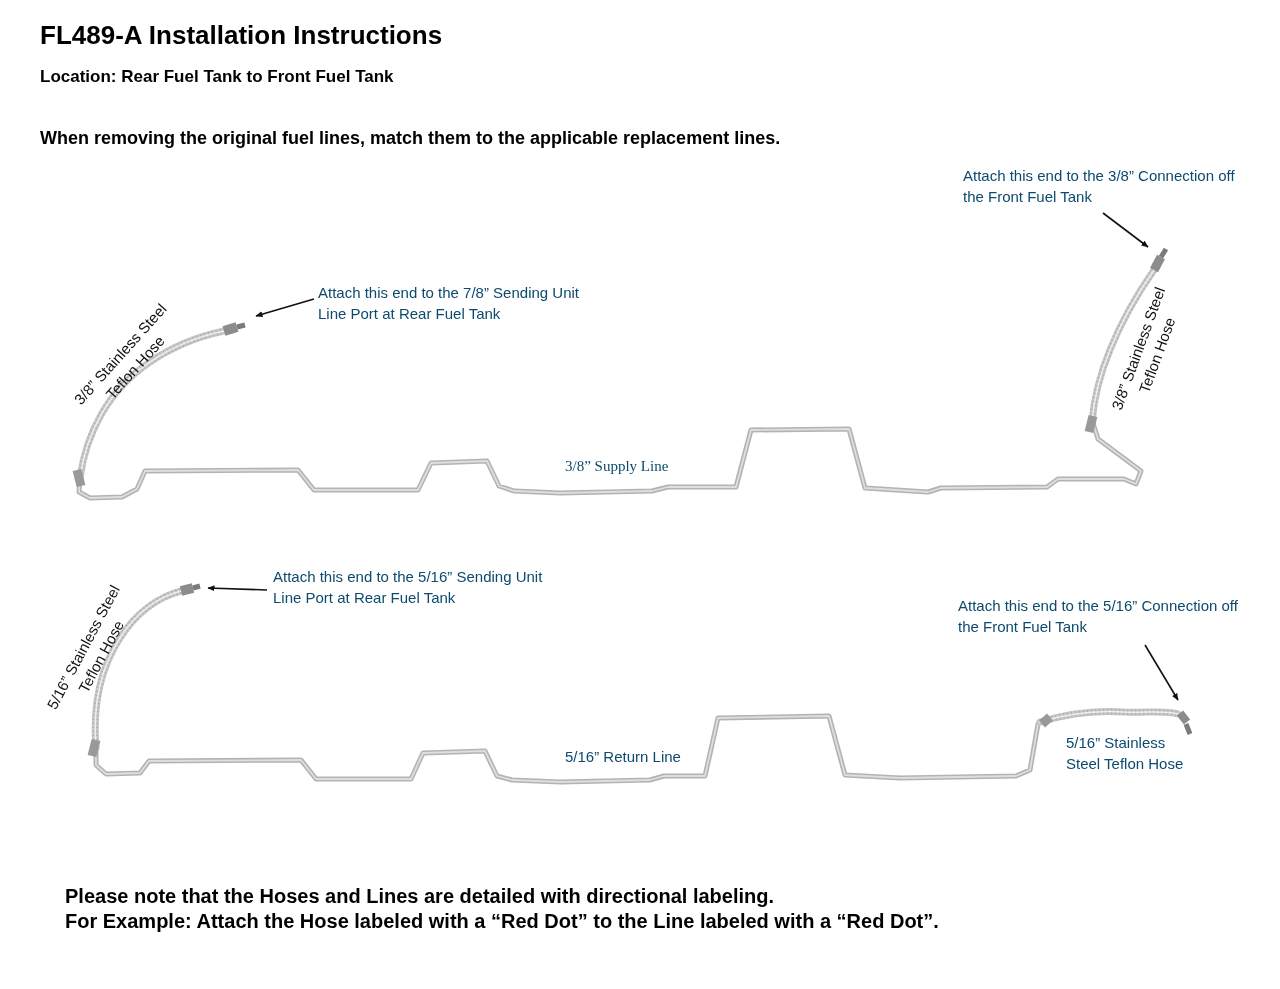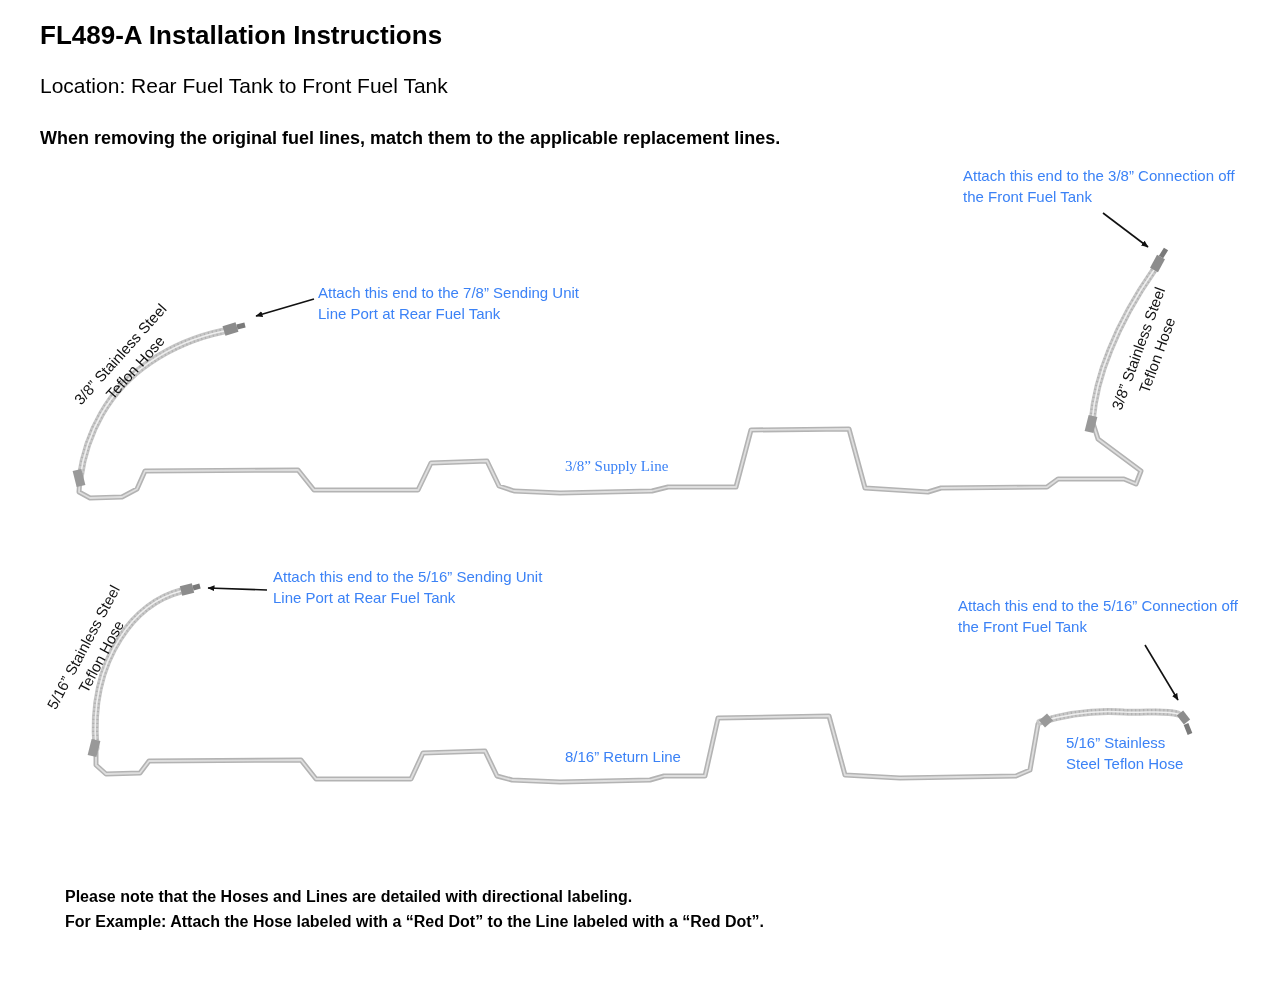--- a/index.html
+++ b/index.html
@@ -8,7 +8,7 @@
     font-family:"Liberation Sans", sans-serif;color:#000;overflow:hidden;
   }
   #page-title{position:absolute;left:40px;top:20px;margin:0;font-size:26px;font-weight:bold;color:#000;text-align:center;}
-  #location-line{position:absolute;left:40px;top:74px;font-size:21px;font-weight:normal;}
+  #location-line{position:absolute;left:40px;top:67px;font-size:17px;font-weight:bold;}
   #intro-line{position:absolute;left:40px;top:128px;font-size:18px;font-weight:bold;}
   .ann{position:absolute;font-size:15px;line-height:21px;color:#3b82f6;}
   .rot{position:absolute;font-size:15px;line-height:20px;color:#111;text-align:center;}

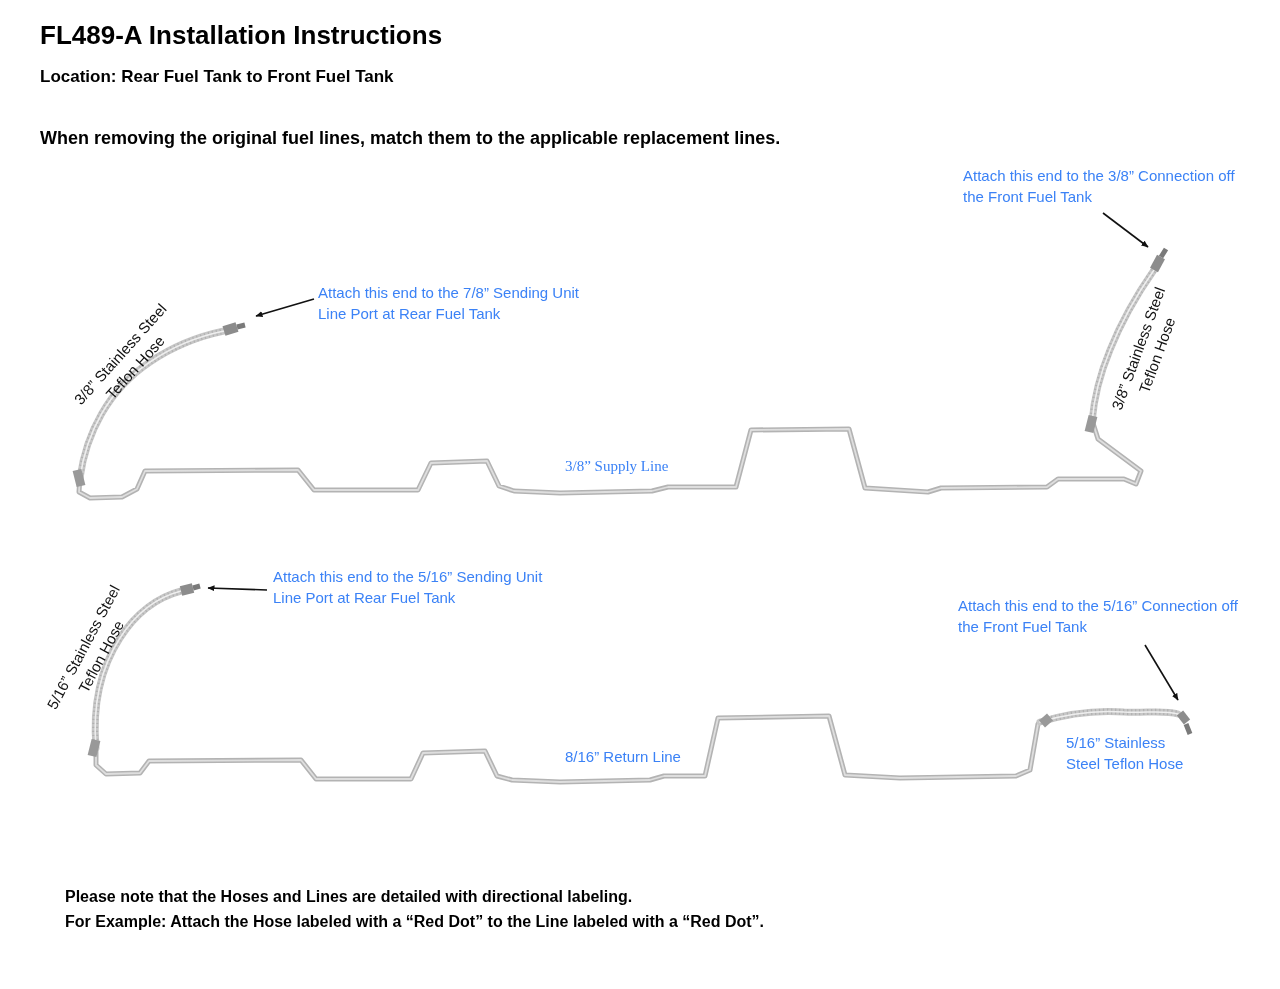--- a/index.html
+++ b/index.html
@@ -10,7 +10,7 @@
   #page-title{position:absolute;left:40px;top:20px;margin:0;font-size:26px;font-weight:bold;color:#000;text-align:center;}
   #location-line{position:absolute;left:40px;top:67px;font-size:17px;font-weight:bold;}
   #intro-line{position:absolute;left:40px;top:128px;font-size:18px;font-weight:bold;}
-  .ann{position:absolute;font-size:15px;line-height:21px;color:#3b82f6;}
+  .ann{position:absolute;font-size:15px;line-height:21px;color:#0c4a6e;}
   .rot{position:absolute;font-size:15px;line-height:20px;color:#111;text-align:center;}
   #ann-supply-front{left:963px;top:165px;width:292px;}
   #ann-supply-rear{left:318px;top:282px;width:268px;}

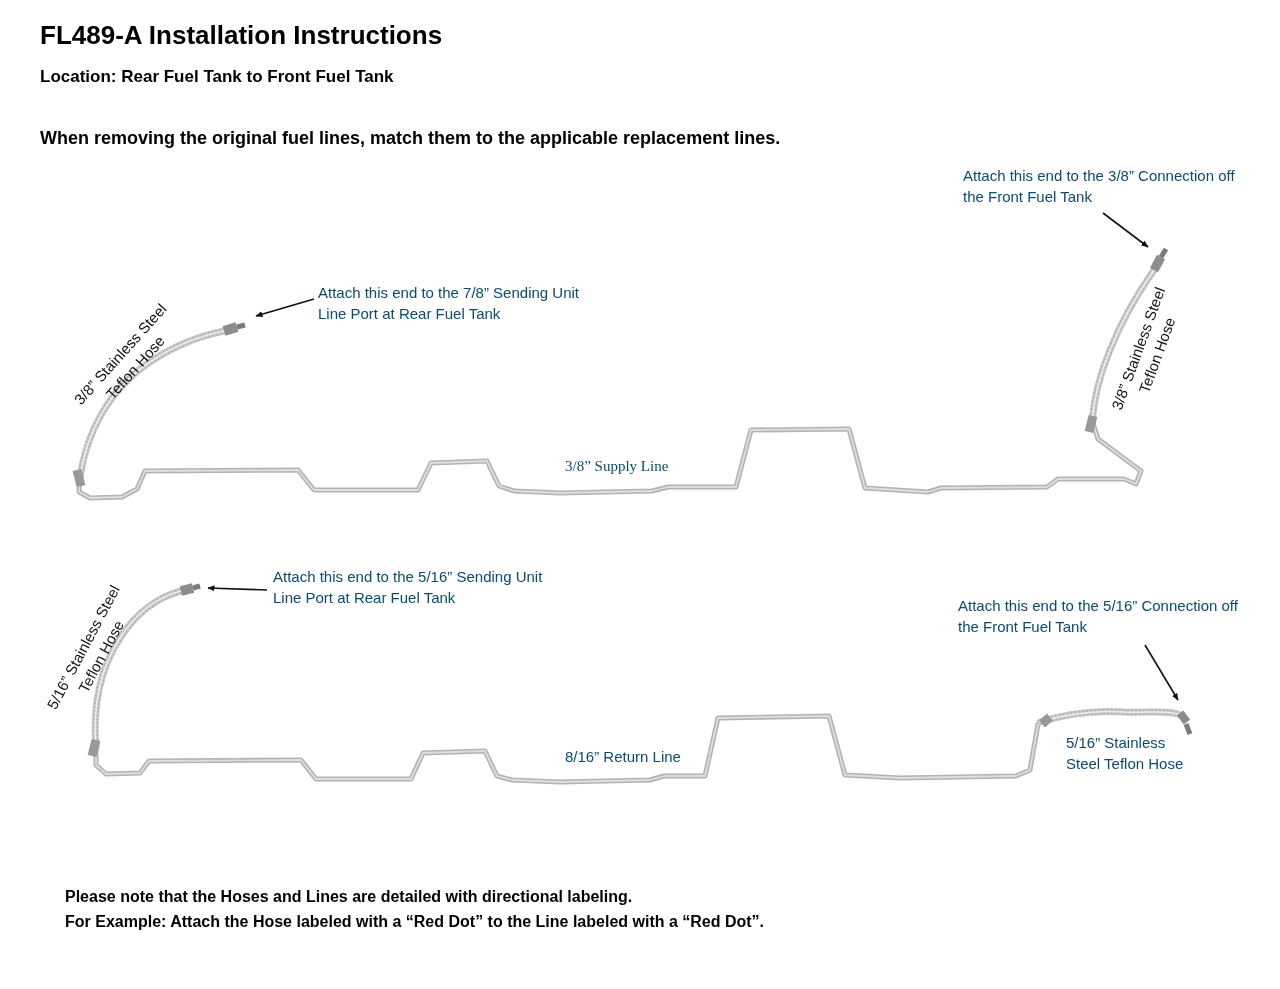--- a/index.html
+++ b/index.html
@@ -94,7 +94,7 @@
   <div class="ann" id="ann-return-front">Attach this end to the 5/16” Connection off the Front Fuel Tank</div>
 
   <div class="ann" id="lbl-supply">3/8” Supply Line</div>
-  <div class="ann" id="lbl-return">8/16” Return Line</div>
+  <div class="ann" id="lbl-return">5/16” Return Line</div>
   <div class="ann" id="lbl-return-right-hose">5/16” Stainless Steel Teflon Hose</div>
 
   <div class="rot" id="rot-supply-left">3/8” Stainless Steel Teflon Hose</div>

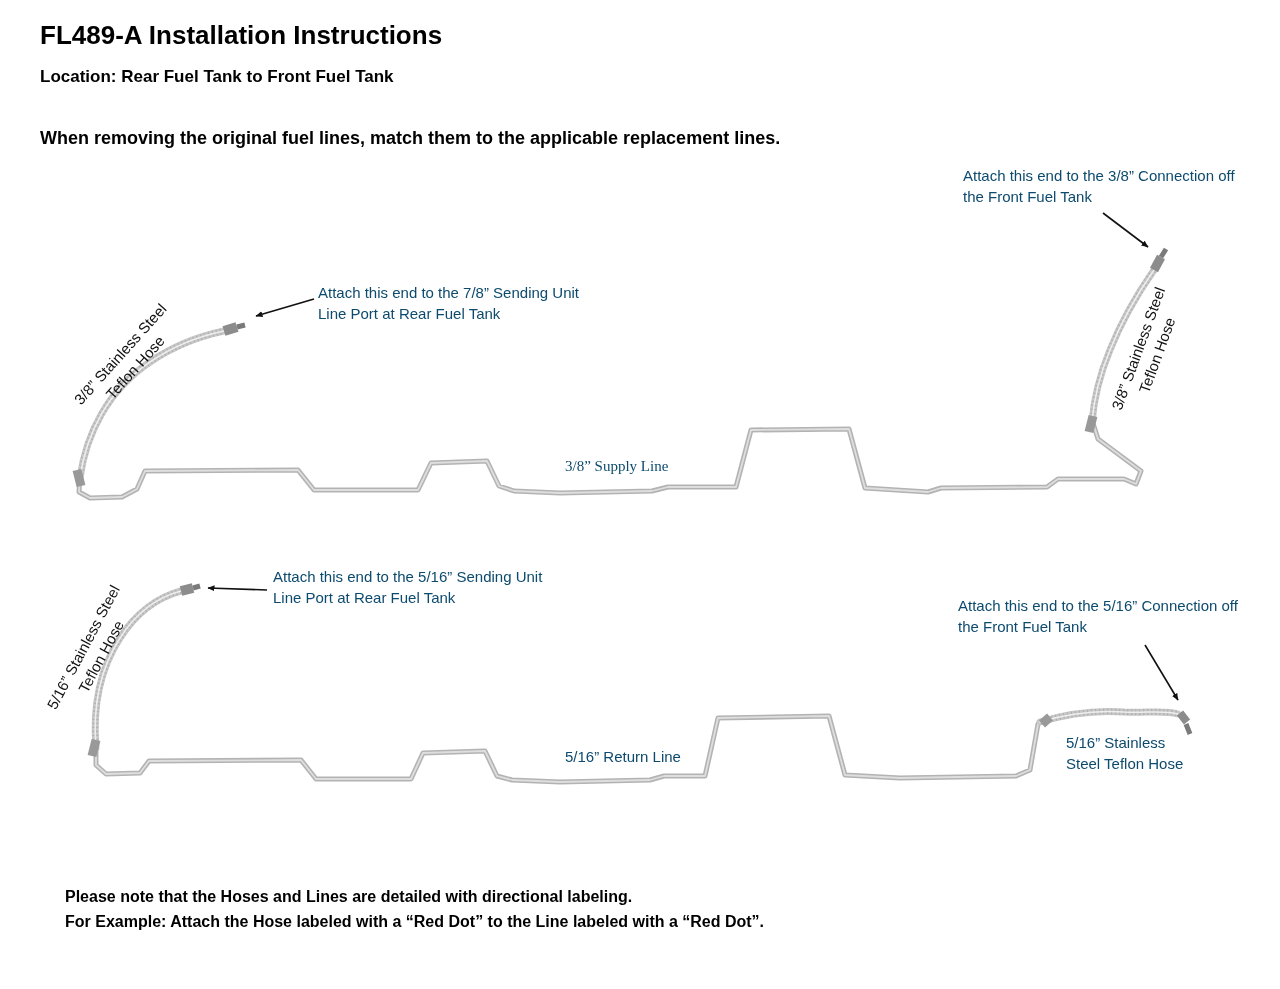--- a/index.html
+++ b/index.html
@@ -22,7 +22,7 @@
   #rot-supply-left{left:43px;top:341px;width:170px;transform:rotate(-48deg);}
   #rot-supply-right{left:1063px;top:332px;width:170px;transform:rotate(-70deg);}
   #rot-return-left{left:5px;top:632px;width:175px;transform:rotate(-62deg);}
-  #footer-notes{position:absolute;left:65px;top:884px;font-size:16px;font-weight:bold;line-height:25px;}
+  #footer-notes{position:absolute;left:65px;top:884px;font-size:20px;font-weight:bold;line-height:25px;}
   svg#diagram{position:absolute;left:0;top:0;}
 </style>
 </head>

